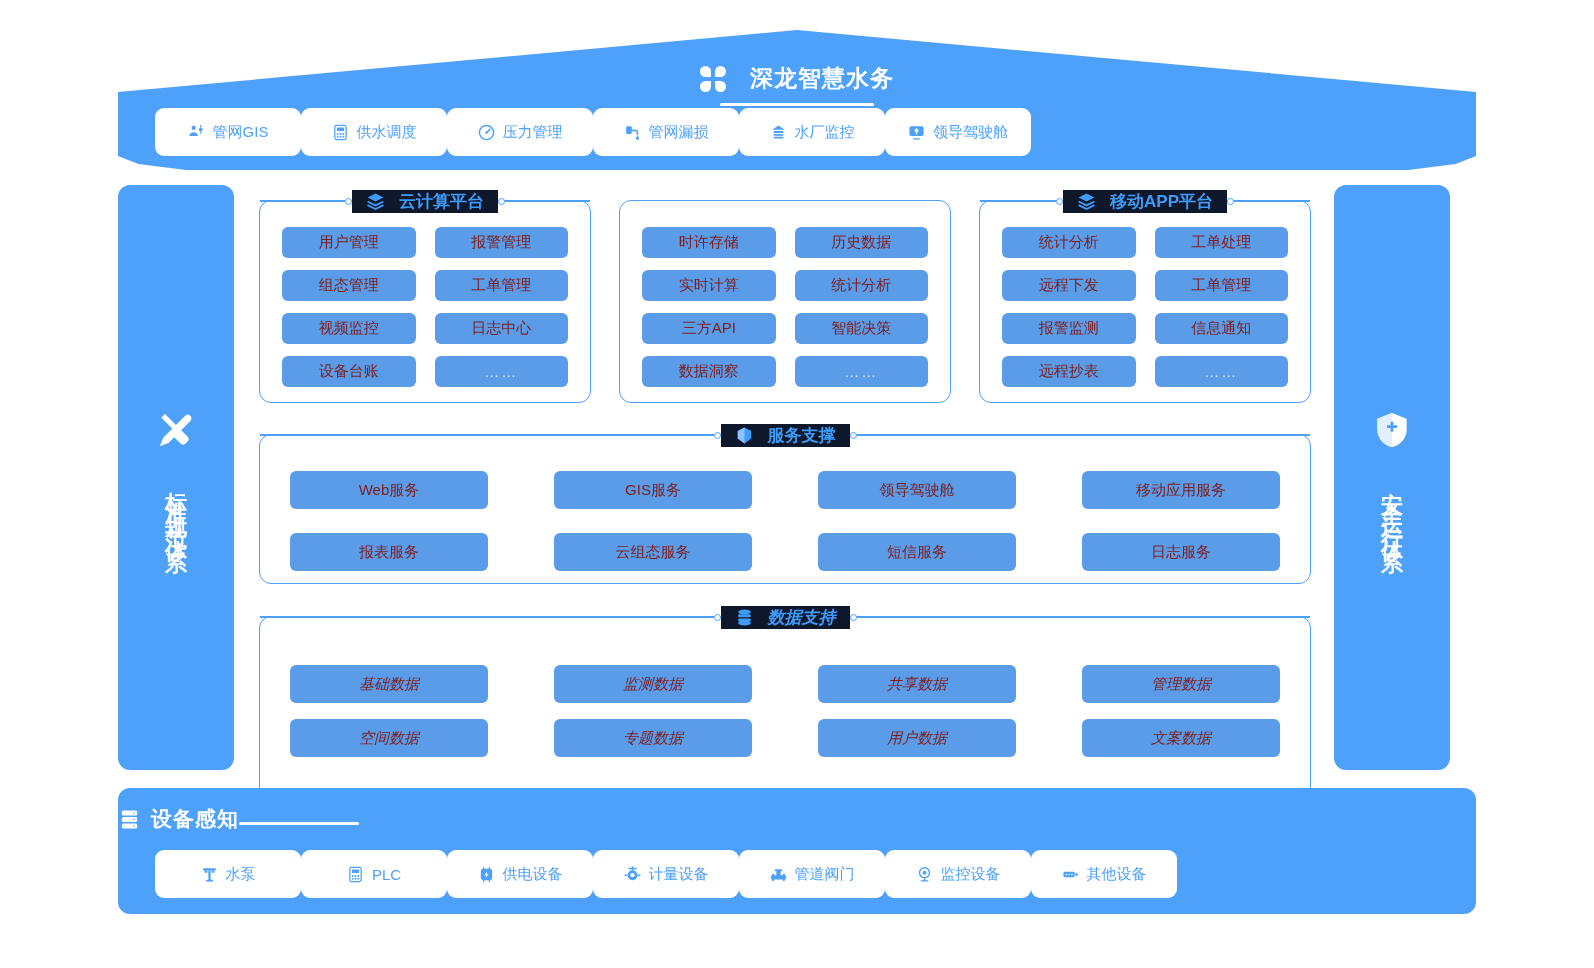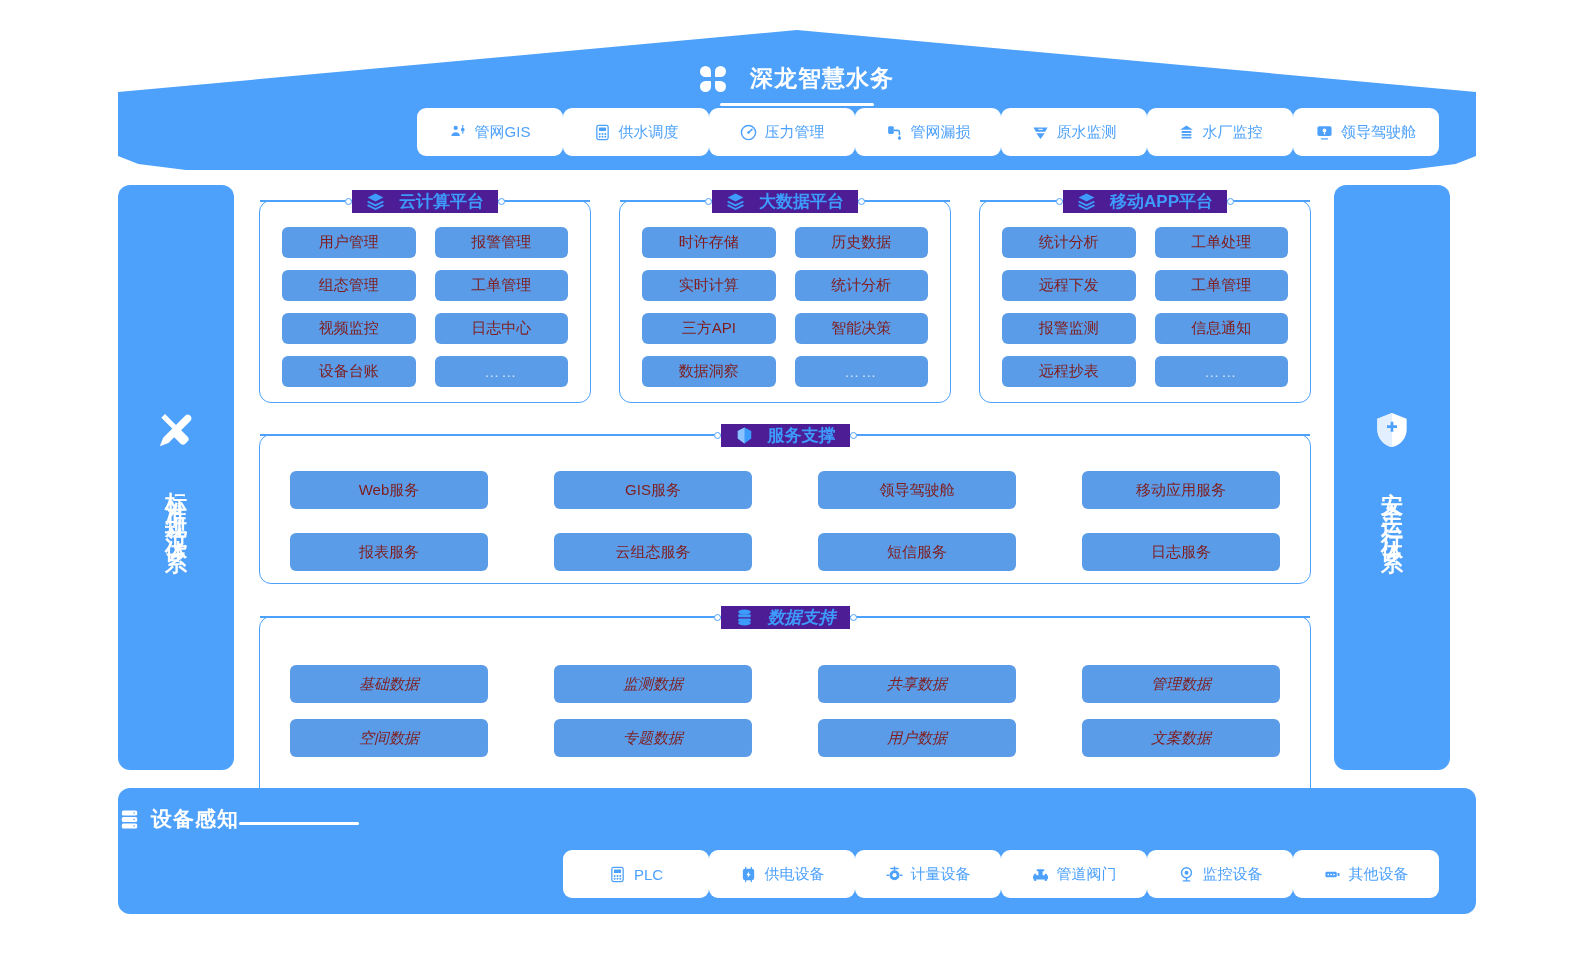--- a/index.html
+++ b/index.html
@@ -55,7 +55,7 @@
   .nav-row {
     position: absolute;
     left: 0; right: 0; bottom: 14px;
-    display: flex; justify-content: flex-end;
+    display: flex; justify-content: flex-start;
     padding: 0 37px;
   }
   .nav-pill {

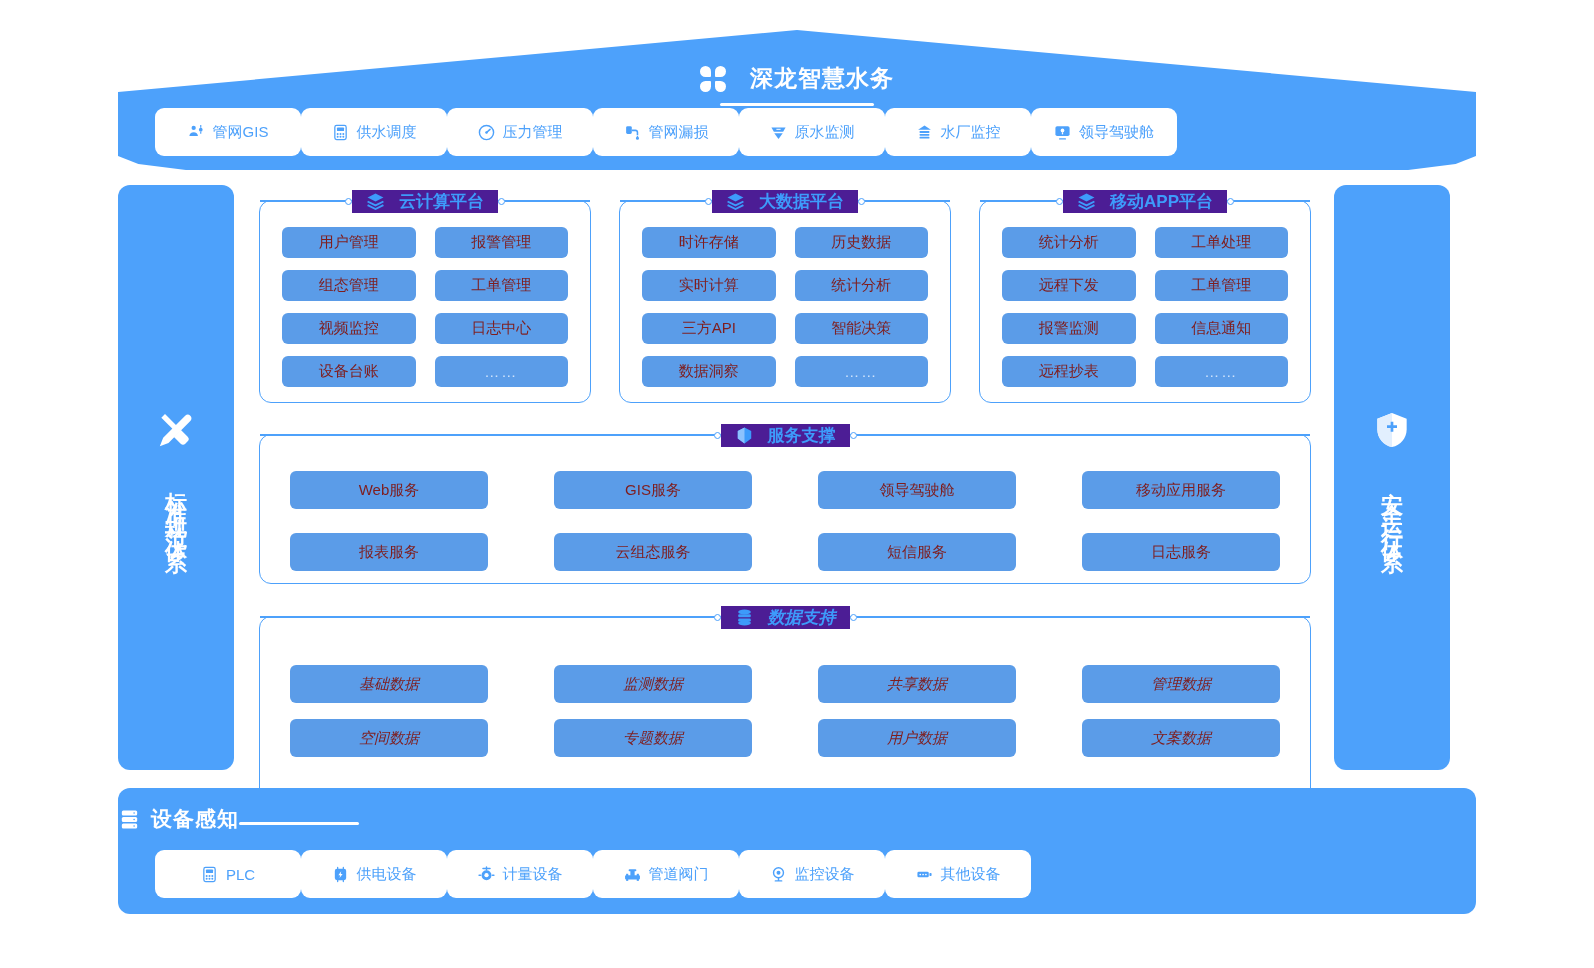--- a/index.html
+++ b/index.html
@@ -245,14 +245,6 @@
     </div>
     <div class="nav-pill">
       <svg class="ico" viewBox="0 0 24 24">
-        <path d="M2 5h20l-3.5 6H5.5z" fill="#4da1fb"></path>
-        <path d="M6 13h12l-6 8z" fill="#4da1fb"></path>
-        <path d="M9 7.5h6" stroke="#fff" stroke-width="1.4"></path>
-      </svg>
-      <span>原水监测</span>
-    </div>
-    <div class="nav-pill">
-      <svg class="ico" viewBox="0 0 24 24">
         <path d="M12 2 3 8h18z" fill="#4da1fb"></path>
         <rect x="5" y="10" width="14" height="2.6" rx="1" fill="#4da1fb"></rect>
         <rect x="5" y="14" width="14" height="2.6" rx="1" fill="#4da1fb"></rect>

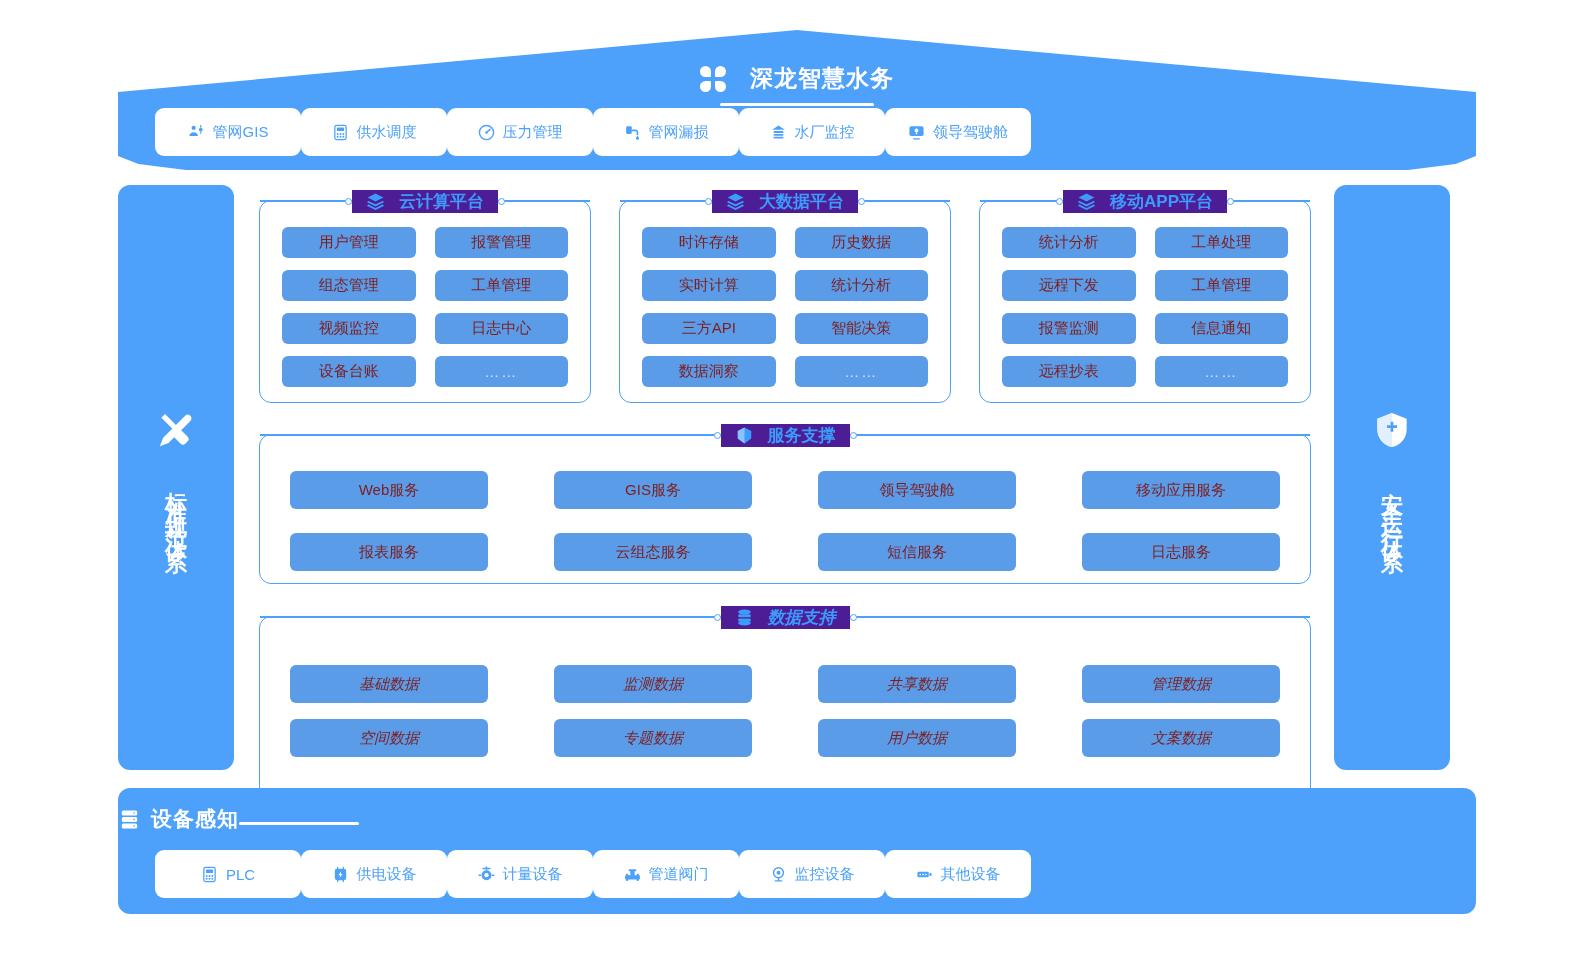--- a/index.html
+++ b/index.html
@@ -118,7 +118,7 @@
   }
   .panel-title {
     flex: 0 0 auto;
-    background: #4c1d95;
+    background: #0f172a;
     padding: 0 14px;
     display: flex; align-items: center; gap: 14px;
     color: #3d9bfb; font-size: 17px; font-weight: bold;

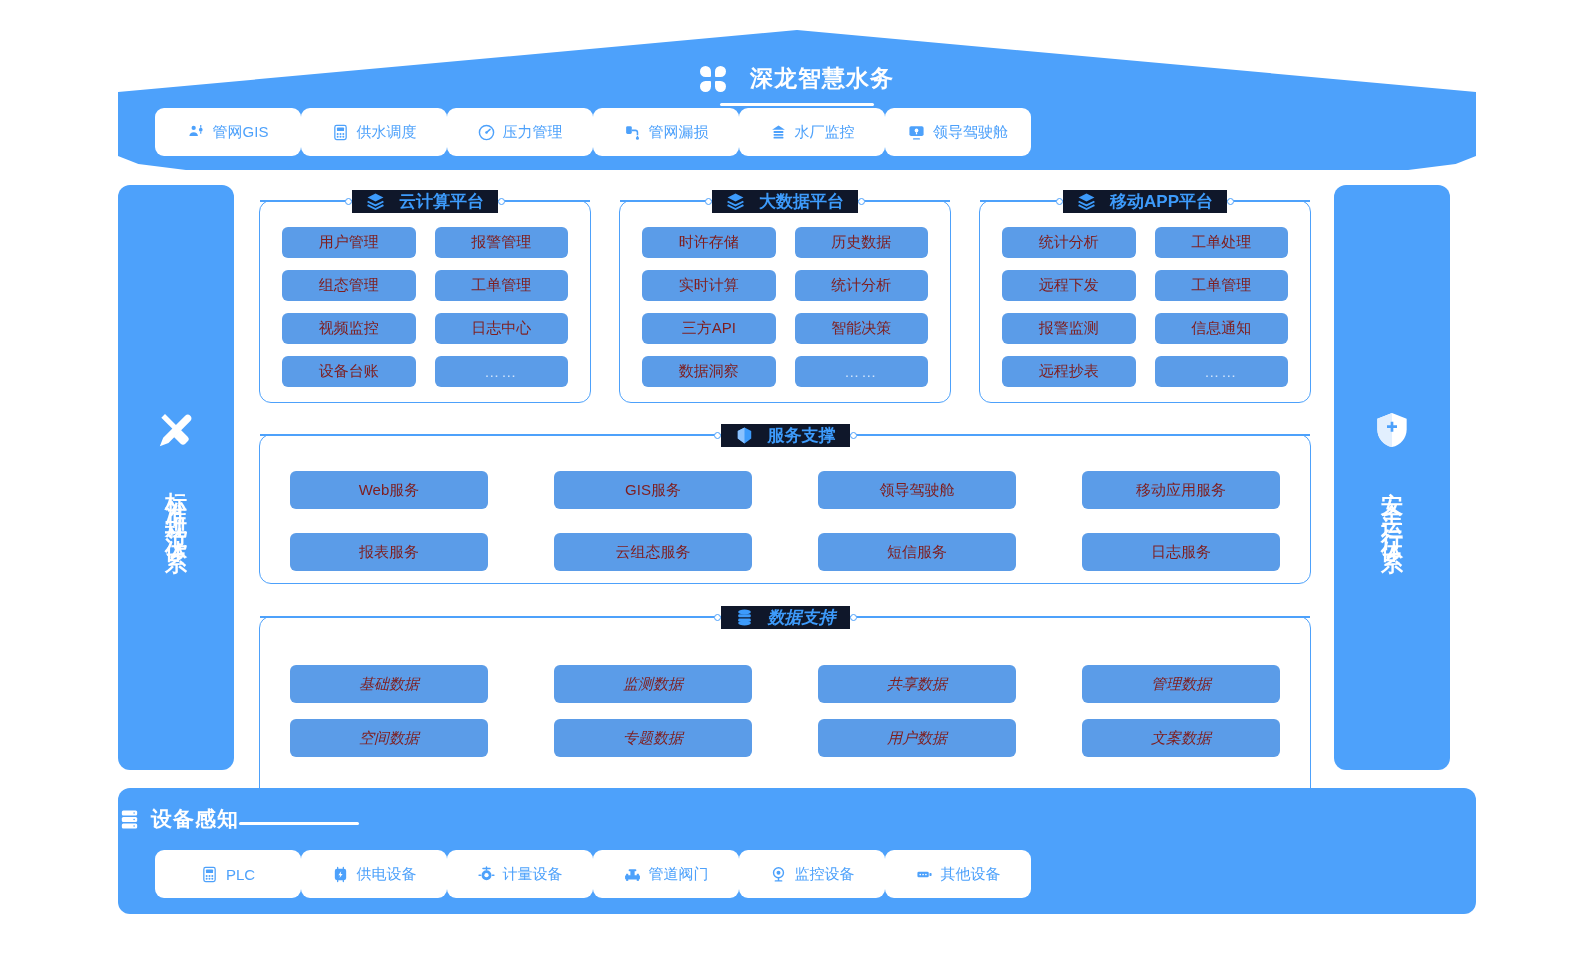--- a/index.html
+++ b/index.html
@@ -310,20 +310,6 @@
 </div>
 
 <div class="panel p-bigdata">
-  <div class="panel-head">
-    <span class="lead"></span>
-      <span class="dot"></span>
-    <span class="panel-title">
-      <svg class="t-ico" viewBox="0 0 24 24">
-        <path d="M12 2 2 7l10 5 10-5z" fill="#3d9bfb"></path>
-        <path d="M2 12l10 5 10-5" stroke="#3d9bfb" stroke-width="2.4" fill="none"></path>
-        <path d="M2 16.5l10 5 10-5" stroke="#3d9bfb" stroke-width="2.4" fill="none"></path>
-      </svg>
-      <span>大数据平台</span>
-    </span>
-    <span class="dot"></span>
-      <span class="trail"></span>
-  </div>
   <div class="tilegrid">
     <div class="tile">时许存储</div>
     <div class="tile">历史数据</div>

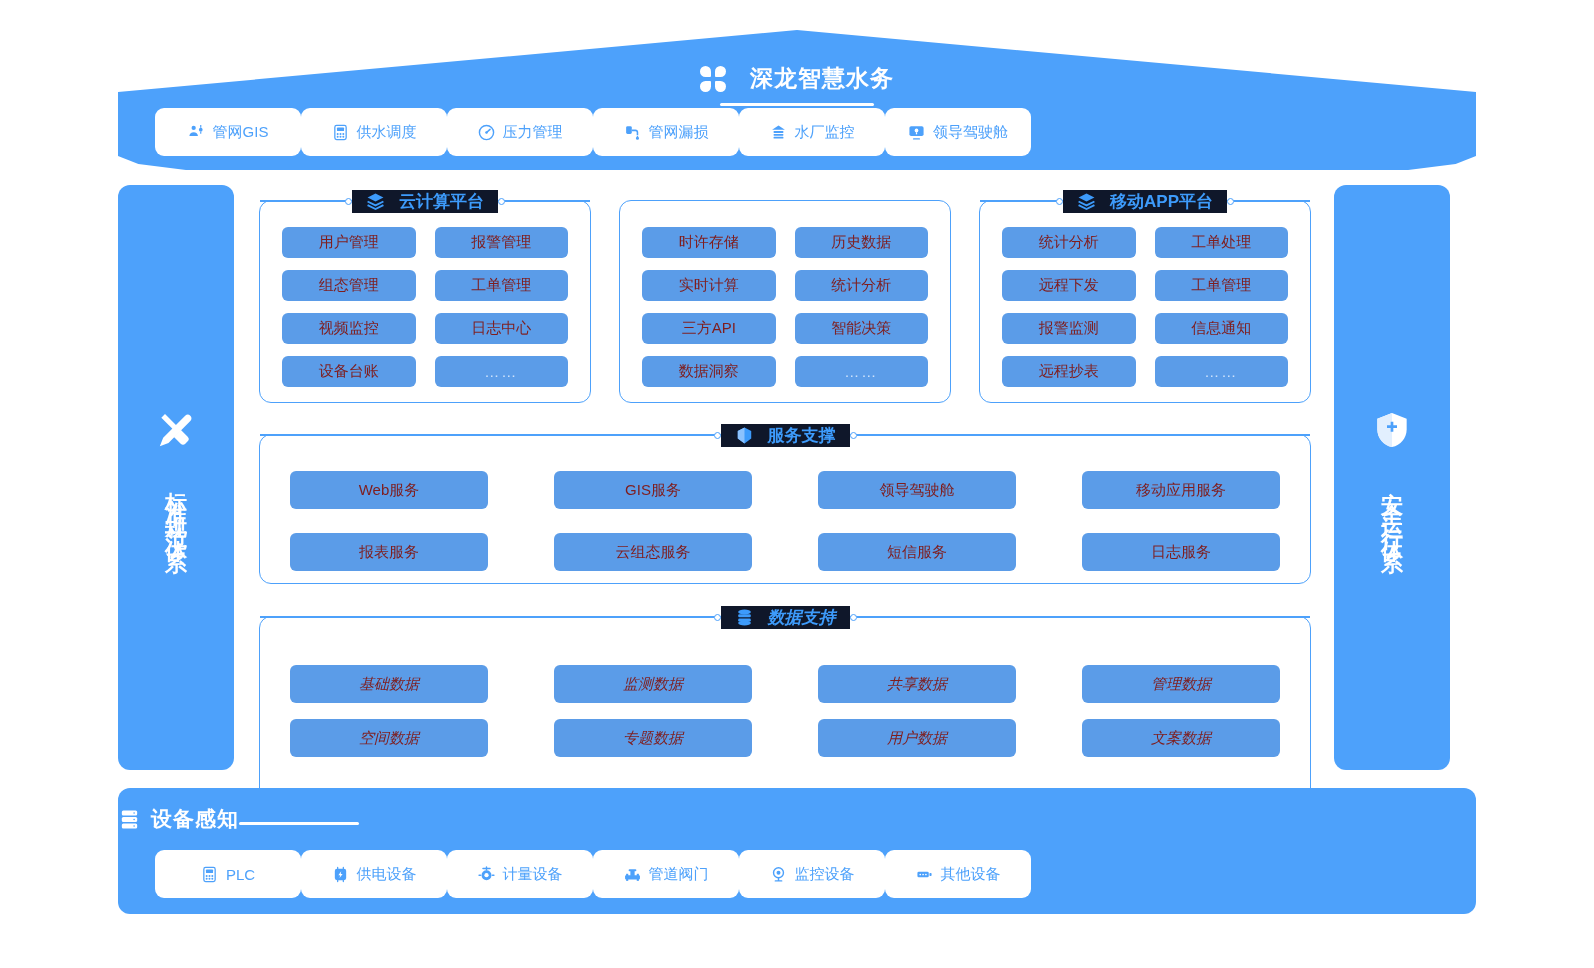--- a/index.html
+++ b/index.html
@@ -422,6 +422,15 @@
   <div class="nav-row">
     <div class="nav-pill">
       <svg class="ico" viewBox="0 0 24 24">
+        <rect x="3" y="3" width="18" height="3.4" rx="1.2" fill="#4da1fb"></rect>
+        <rect x="10.4" y="6" width="3.2" height="14" fill="#4da1fb"></rect>
+        <path d="M5 6.4h4v3H5zM15 6.4h4v3h-4z" fill="#4da1fb"></path>
+        <rect x="7" y="19.5" width="10" height="2.4" rx="1" fill="#4da1fb"></rect>
+      </svg>
+      <span>水泵</span>
+    </div>
+    <div class="nav-pill">
+      <svg class="ico" viewBox="0 0 24 24">
         <rect x="4" y="2" width="16" height="20" rx="2.5" fill="none" stroke="#4da1fb" stroke-width="1.8"></rect>
         <rect x="7" y="5" width="10" height="5" rx="1" fill="#4da1fb"></rect>
         <circle cx="8" cy="14" r="1.4" fill="#4da1fb"></circle>

